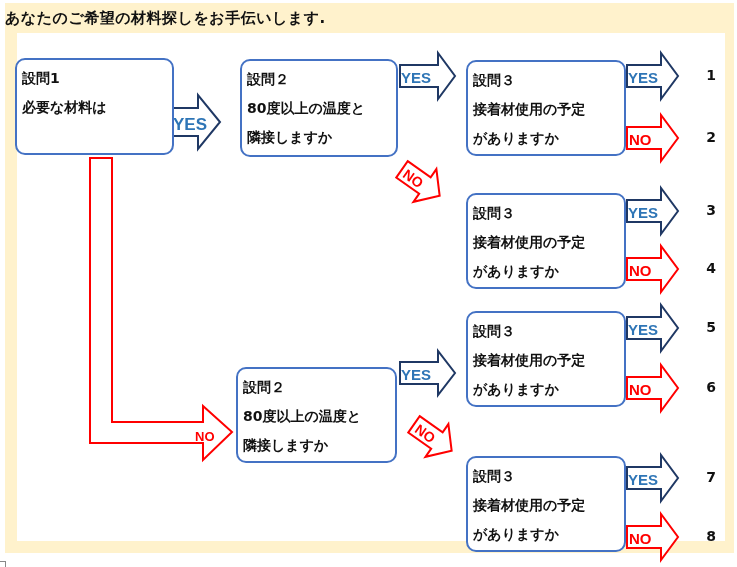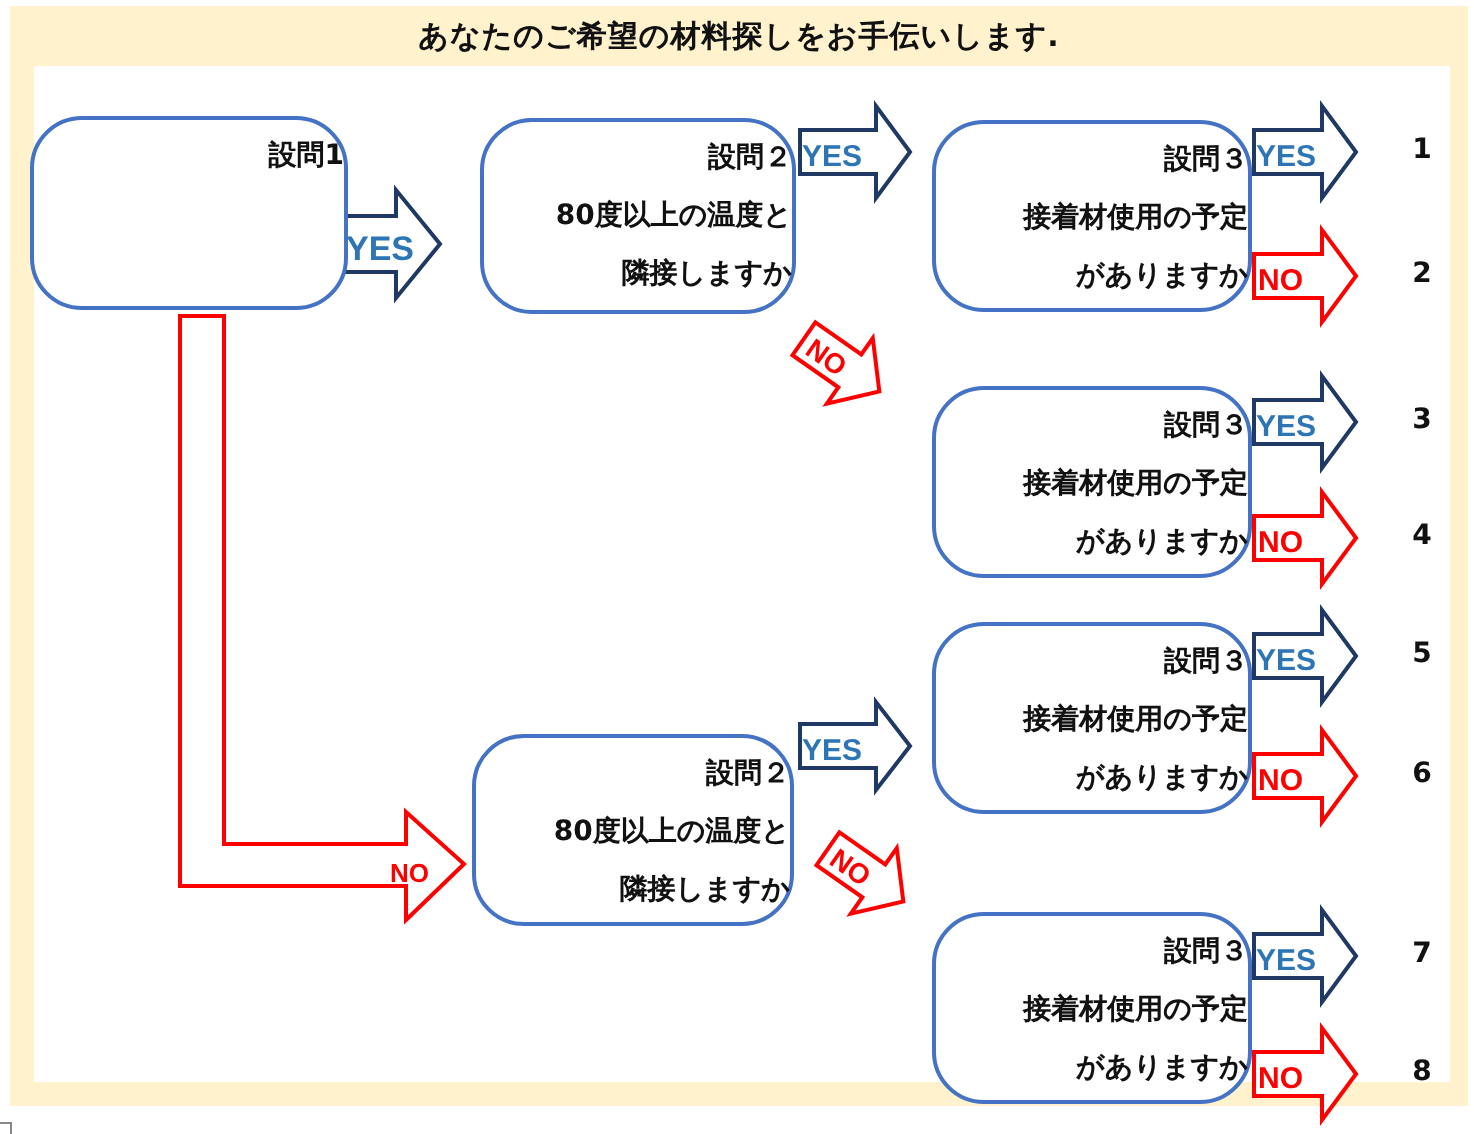--- a/index.html
+++ b/index.html
@@ -7,7 +7,7 @@
          font-family: "DejaVu Sans", "Liberation Sans", sans-serif; }
   .frame { position: absolute; left: 5px; top: 3px; width: 729px; height: 550px; background: #fff2cc; }
   .inner { position: absolute; left: 17px; top: 33px; width: 708px; height: 508px; background: #ffffff; }
-  .title { position: absolute; left: 5px; top: 4px; width: 729px; height: 28px; text-align: center;
+  .title { position: absolute; left: 5px; top: 4px; width: 729px; height: 28px; 
            font-size: 15px; font-weight: bold; line-height: 28px; color: #111; letter-spacing: 0.5px; }
   .node { position: absolute; box-sizing: border-box; border: 2px solid #4472c4; border-radius: 26px;
           background: #fff; padding: 4px 0 0 5px; font-size: 14px; font-weight: bold; color: #111;

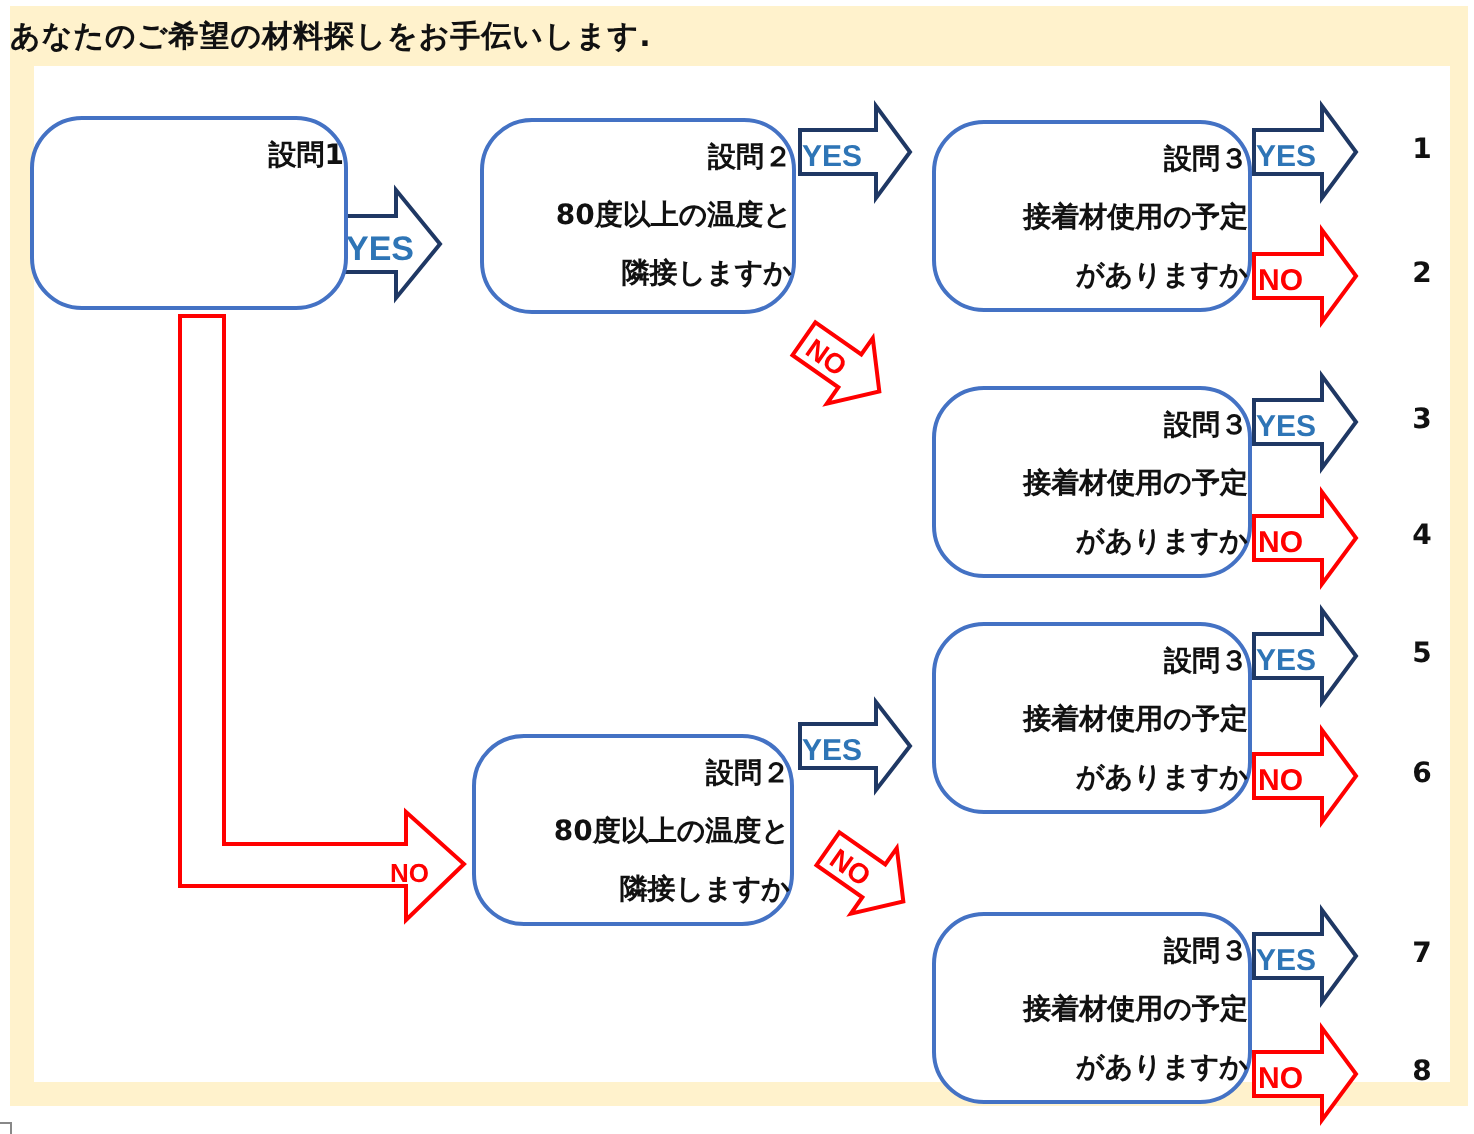--- a/index.html
+++ b/index.html
@@ -9,9 +9,9 @@
   .inner { position: absolute; left: 17px; top: 33px; width: 708px; height: 508px; background: #ffffff; }
   .title { position: absolute; left: 5px; top: 4px; width: 729px; height: 28px; 
            font-size: 15px; font-weight: bold; line-height: 28px; color: #111; letter-spacing: 0.5px; }
-  .node { position: absolute; box-sizing: border-box; border: 2px solid #4472c4; border-radius: 26px;
+  .node { position: absolute; box-sizing: border-box; border: 2px solid #4472c4; border-radius: 10px;
           background: #fff; padding: 4px 0 0 5px; font-size: 14px; font-weight: bold; color: #111;
-          line-height: 29px; white-space: nowrap; text-align: right; }
+          line-height: 29px; white-space: nowrap; }
   .node span { display: block; }
   .result { position: absolute; font-size: 14px; font-weight: bold; color: #111; width: 16px; text-align: center; }
   svg.arrows { position: absolute; left: 0; top: 0; }

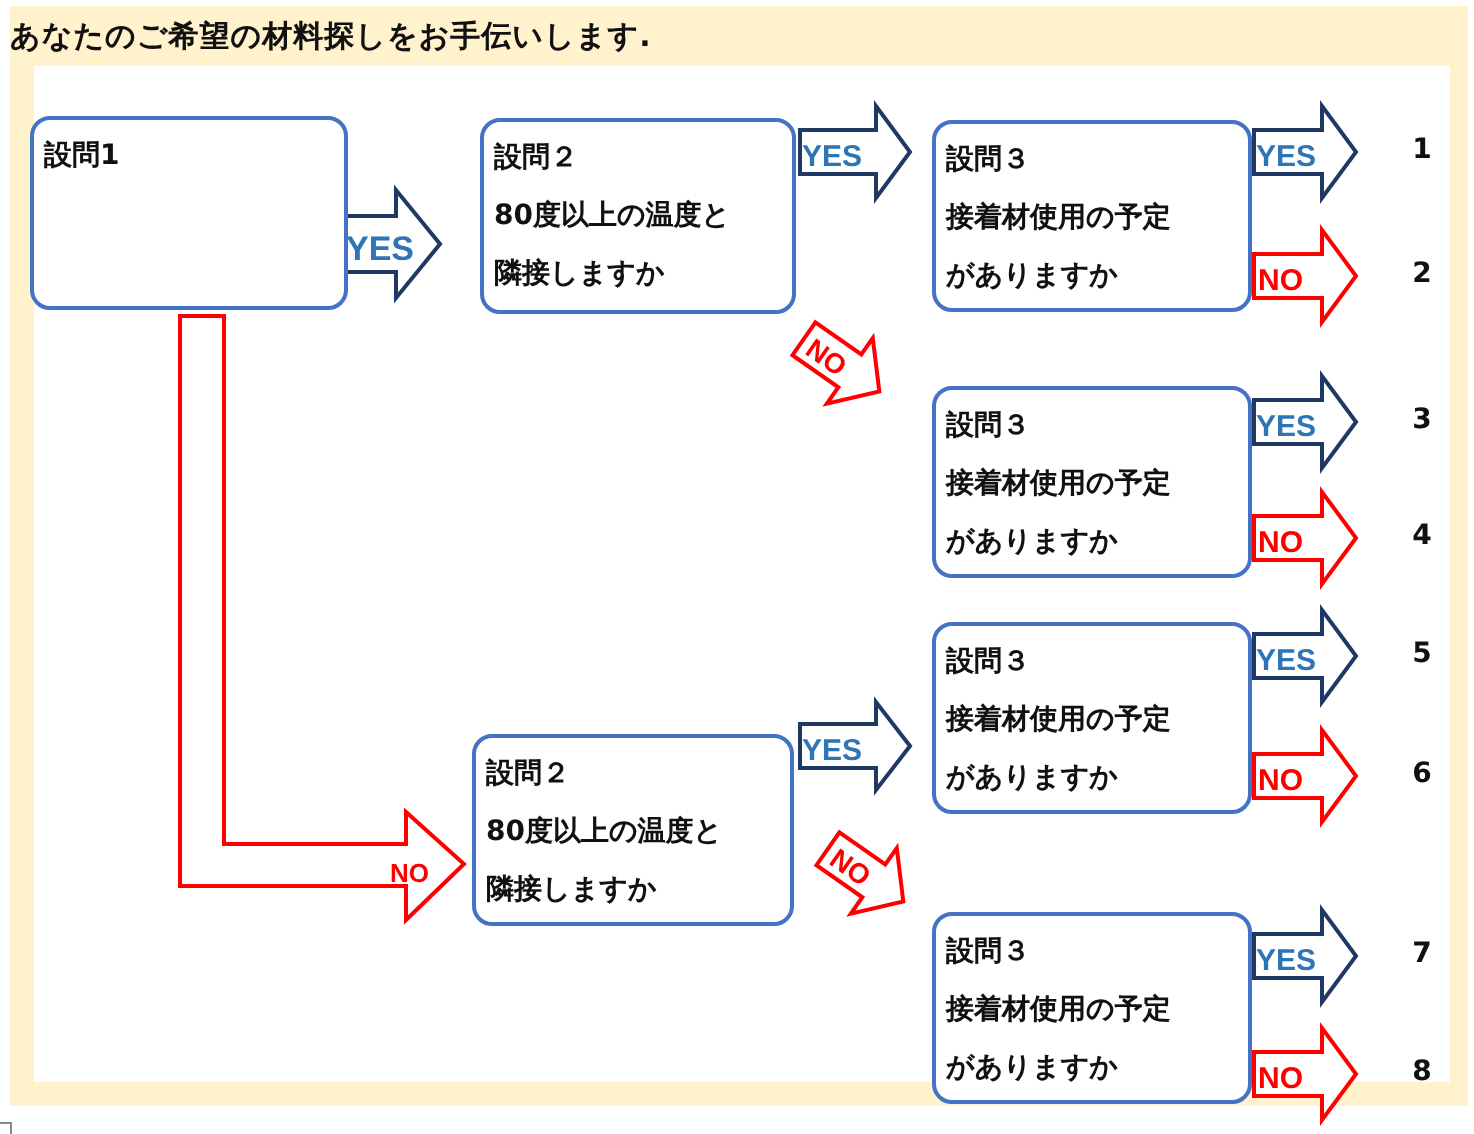--- a/index.html
+++ b/index.html
@@ -95,6 +95,7 @@
 
 <div class="node" style="left:15px;top:58px;width:159px;height:97px;">
   <span>設問1</span>
+  <span>必要な材料は</span>
 </div>
 
 <div class="node" style="left:240px;top:59px;width:158px;height:98px;">

